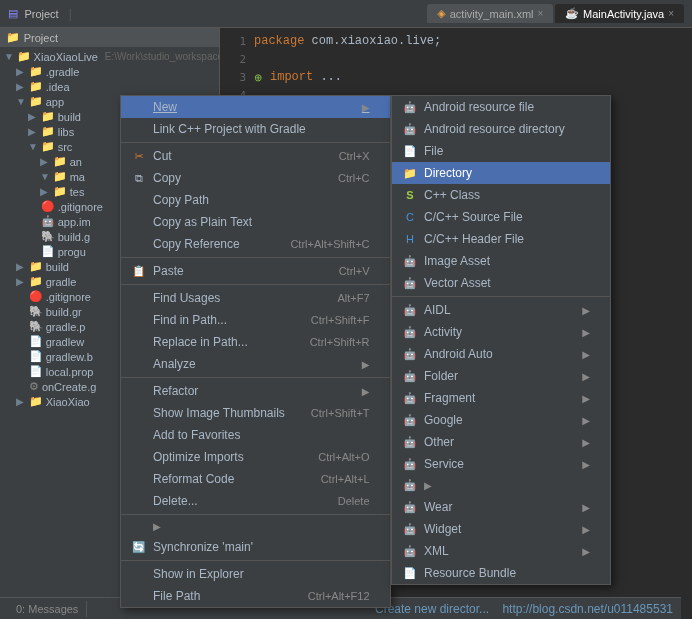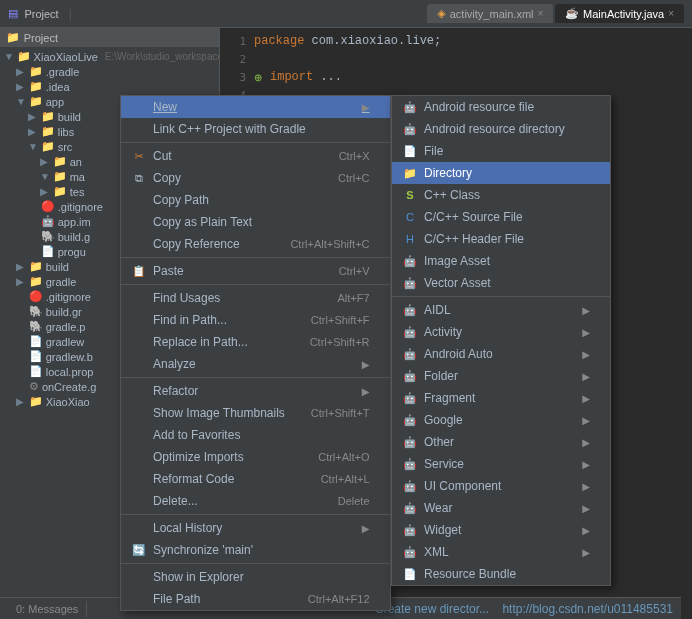--- a/index.html
+++ b/index.html
@@ -603,7 +603,6 @@
   </div>
   <div class="menu-item">
     <span class="menu-icon android-icon">🤖</span>
-    <span class="menu-label">UI Component</span>
     <span class="menu-arrow">▶</span>
   </div>
   <div class="menu-item">

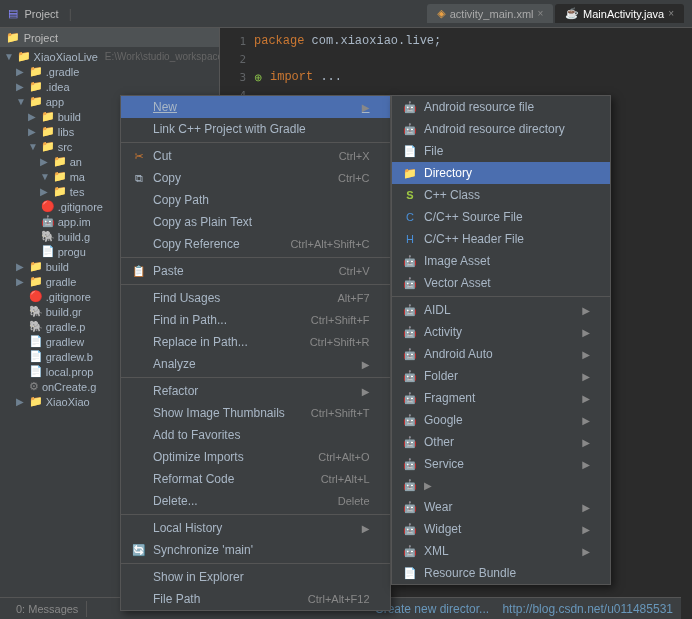--- a/index.html
+++ b/index.html
@@ -504,7 +504,6 @@
   <div class="menu-separator"></div>
   <div class="menu-item">
     <span class="menu-icon"></span>
-    <span class="menu-label">Local History</span>
     <span class="menu-arrow">▶</span>
   </div>
   <div class="menu-item">

